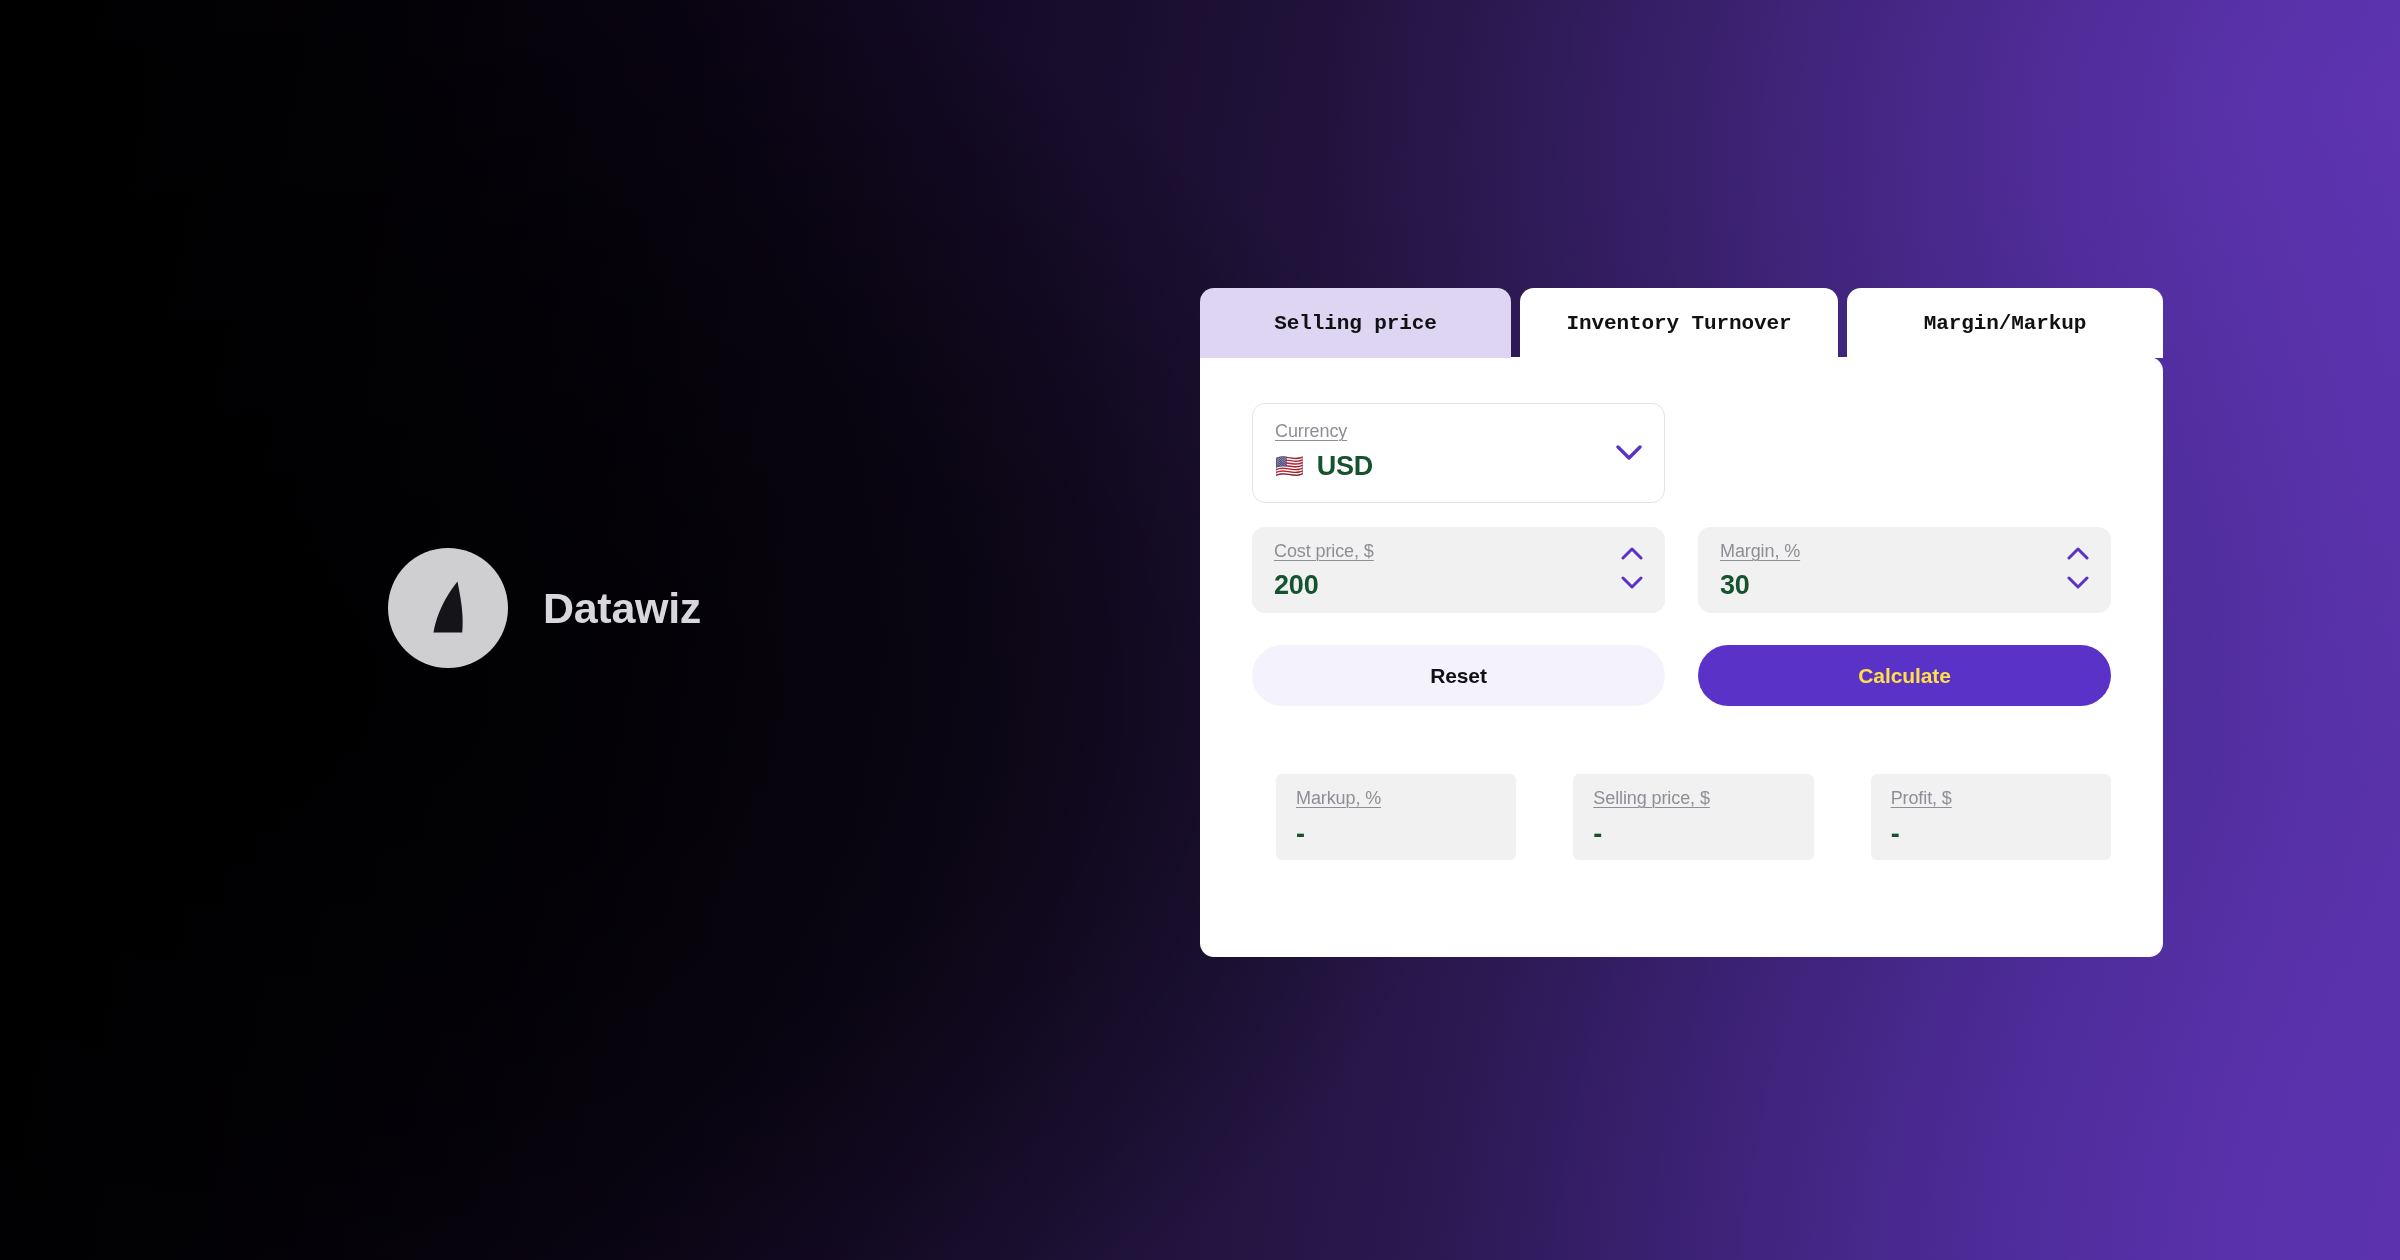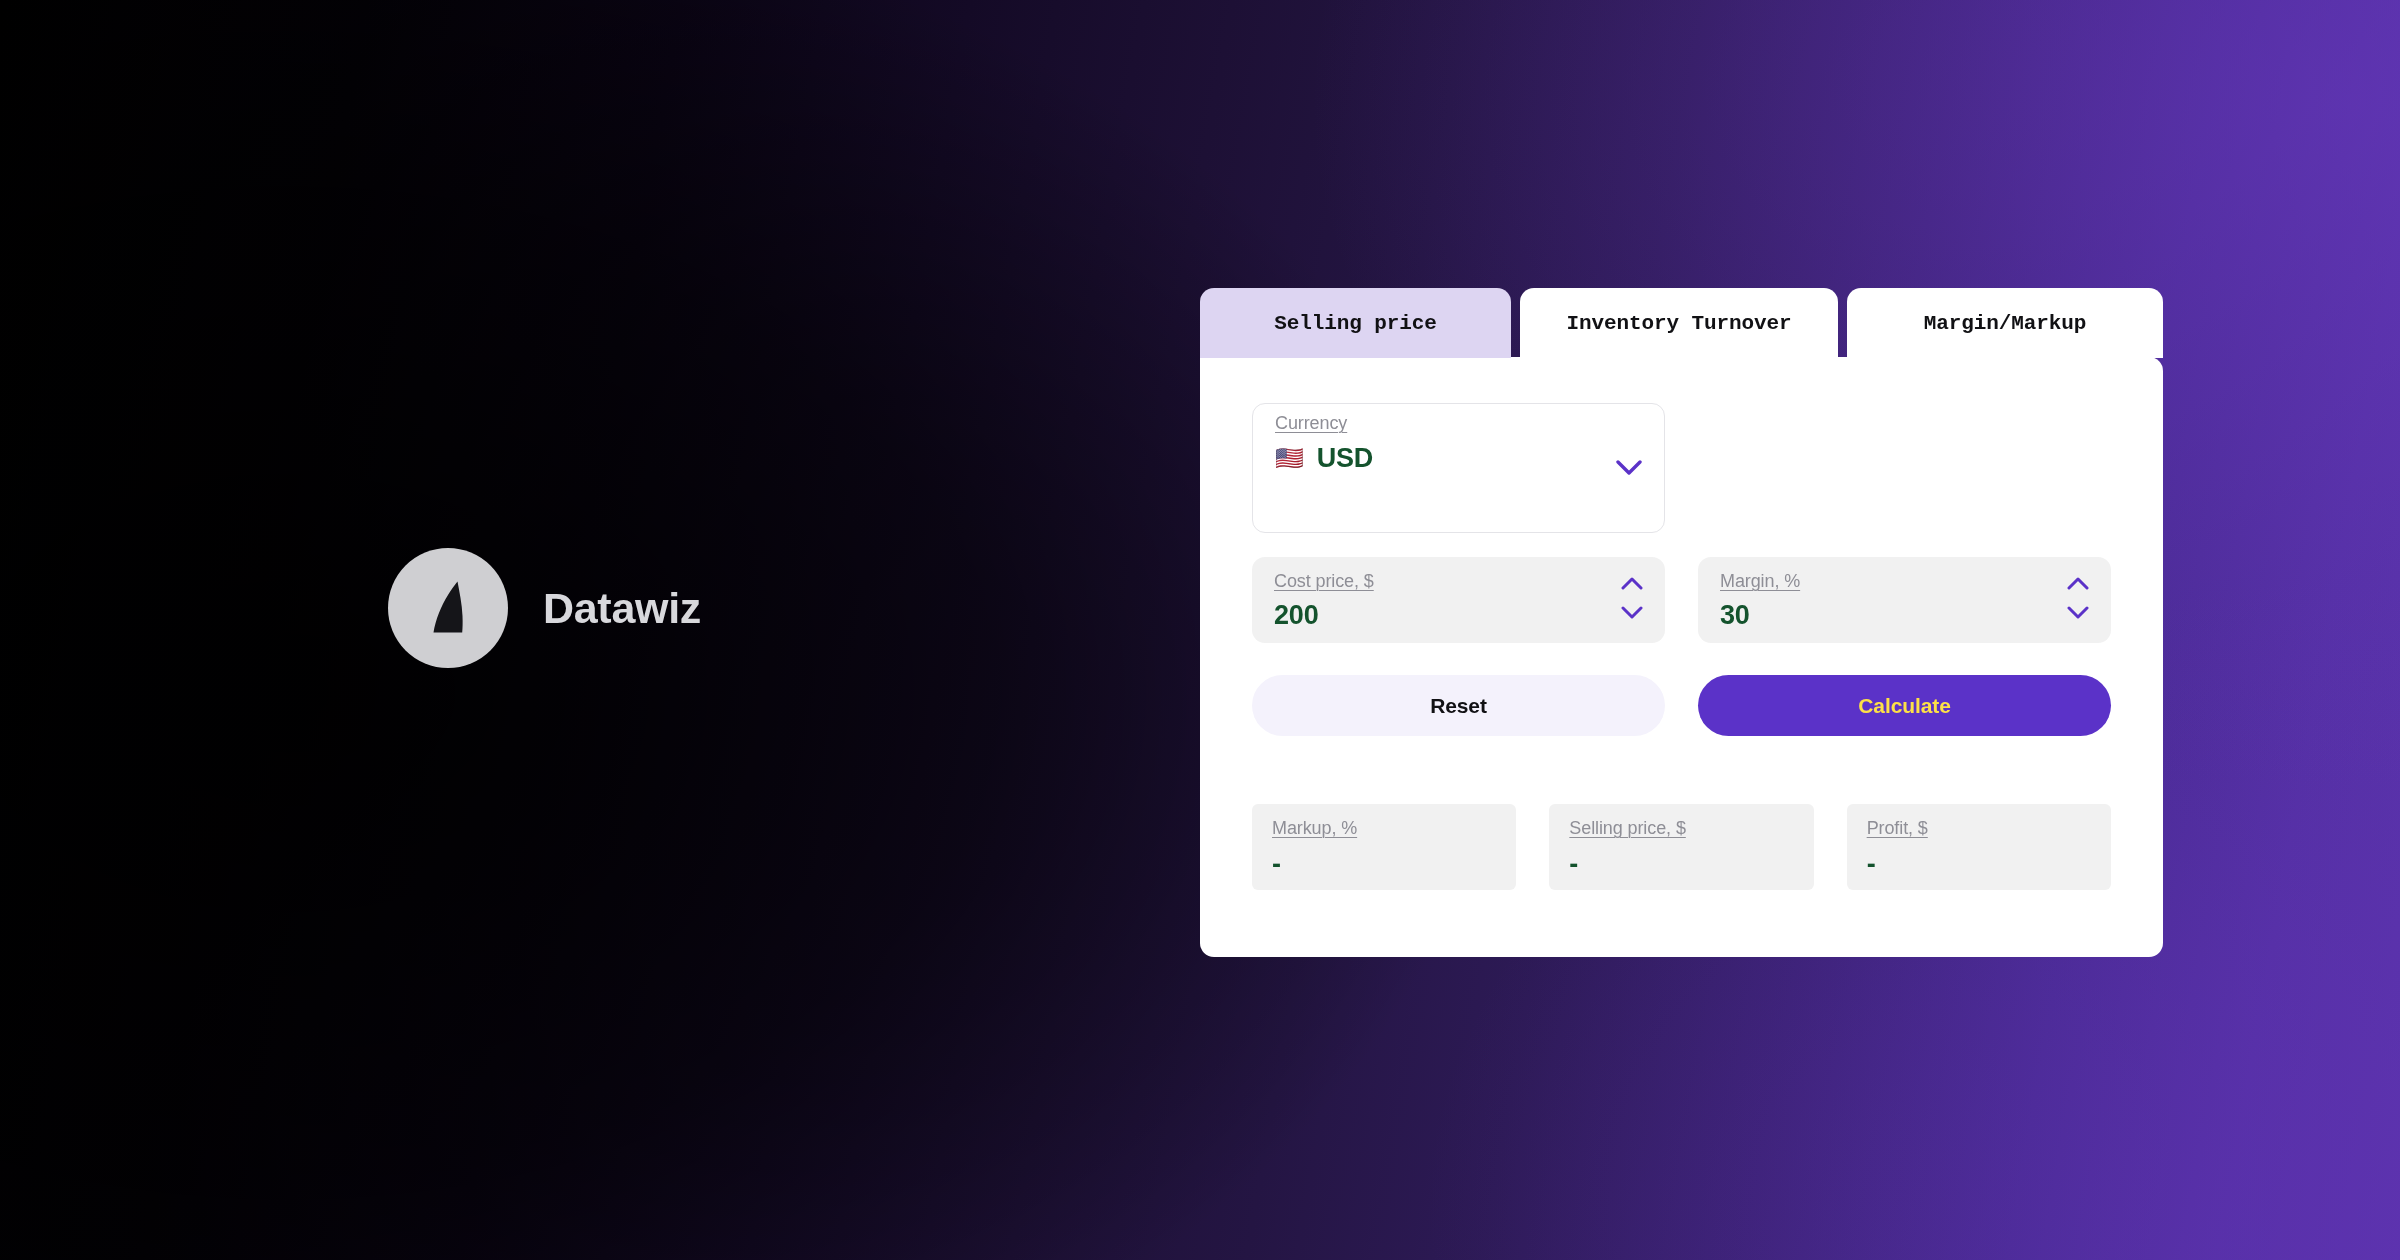--- a/index.html
+++ b/index.html
@@ -141,11 +141,11 @@
   
   .currency-select {
     width: 413px;
-    height: 130px;
+    height: 100px;
     border: 1px solid #e4e4e8;
     border-radius: 13px;
     background: #ffffff;
-    padding: 9px 22px 0 22px;
+    padding: 17px 22px 0 22px;
     position: relative;
     cursor: pointer;
   }

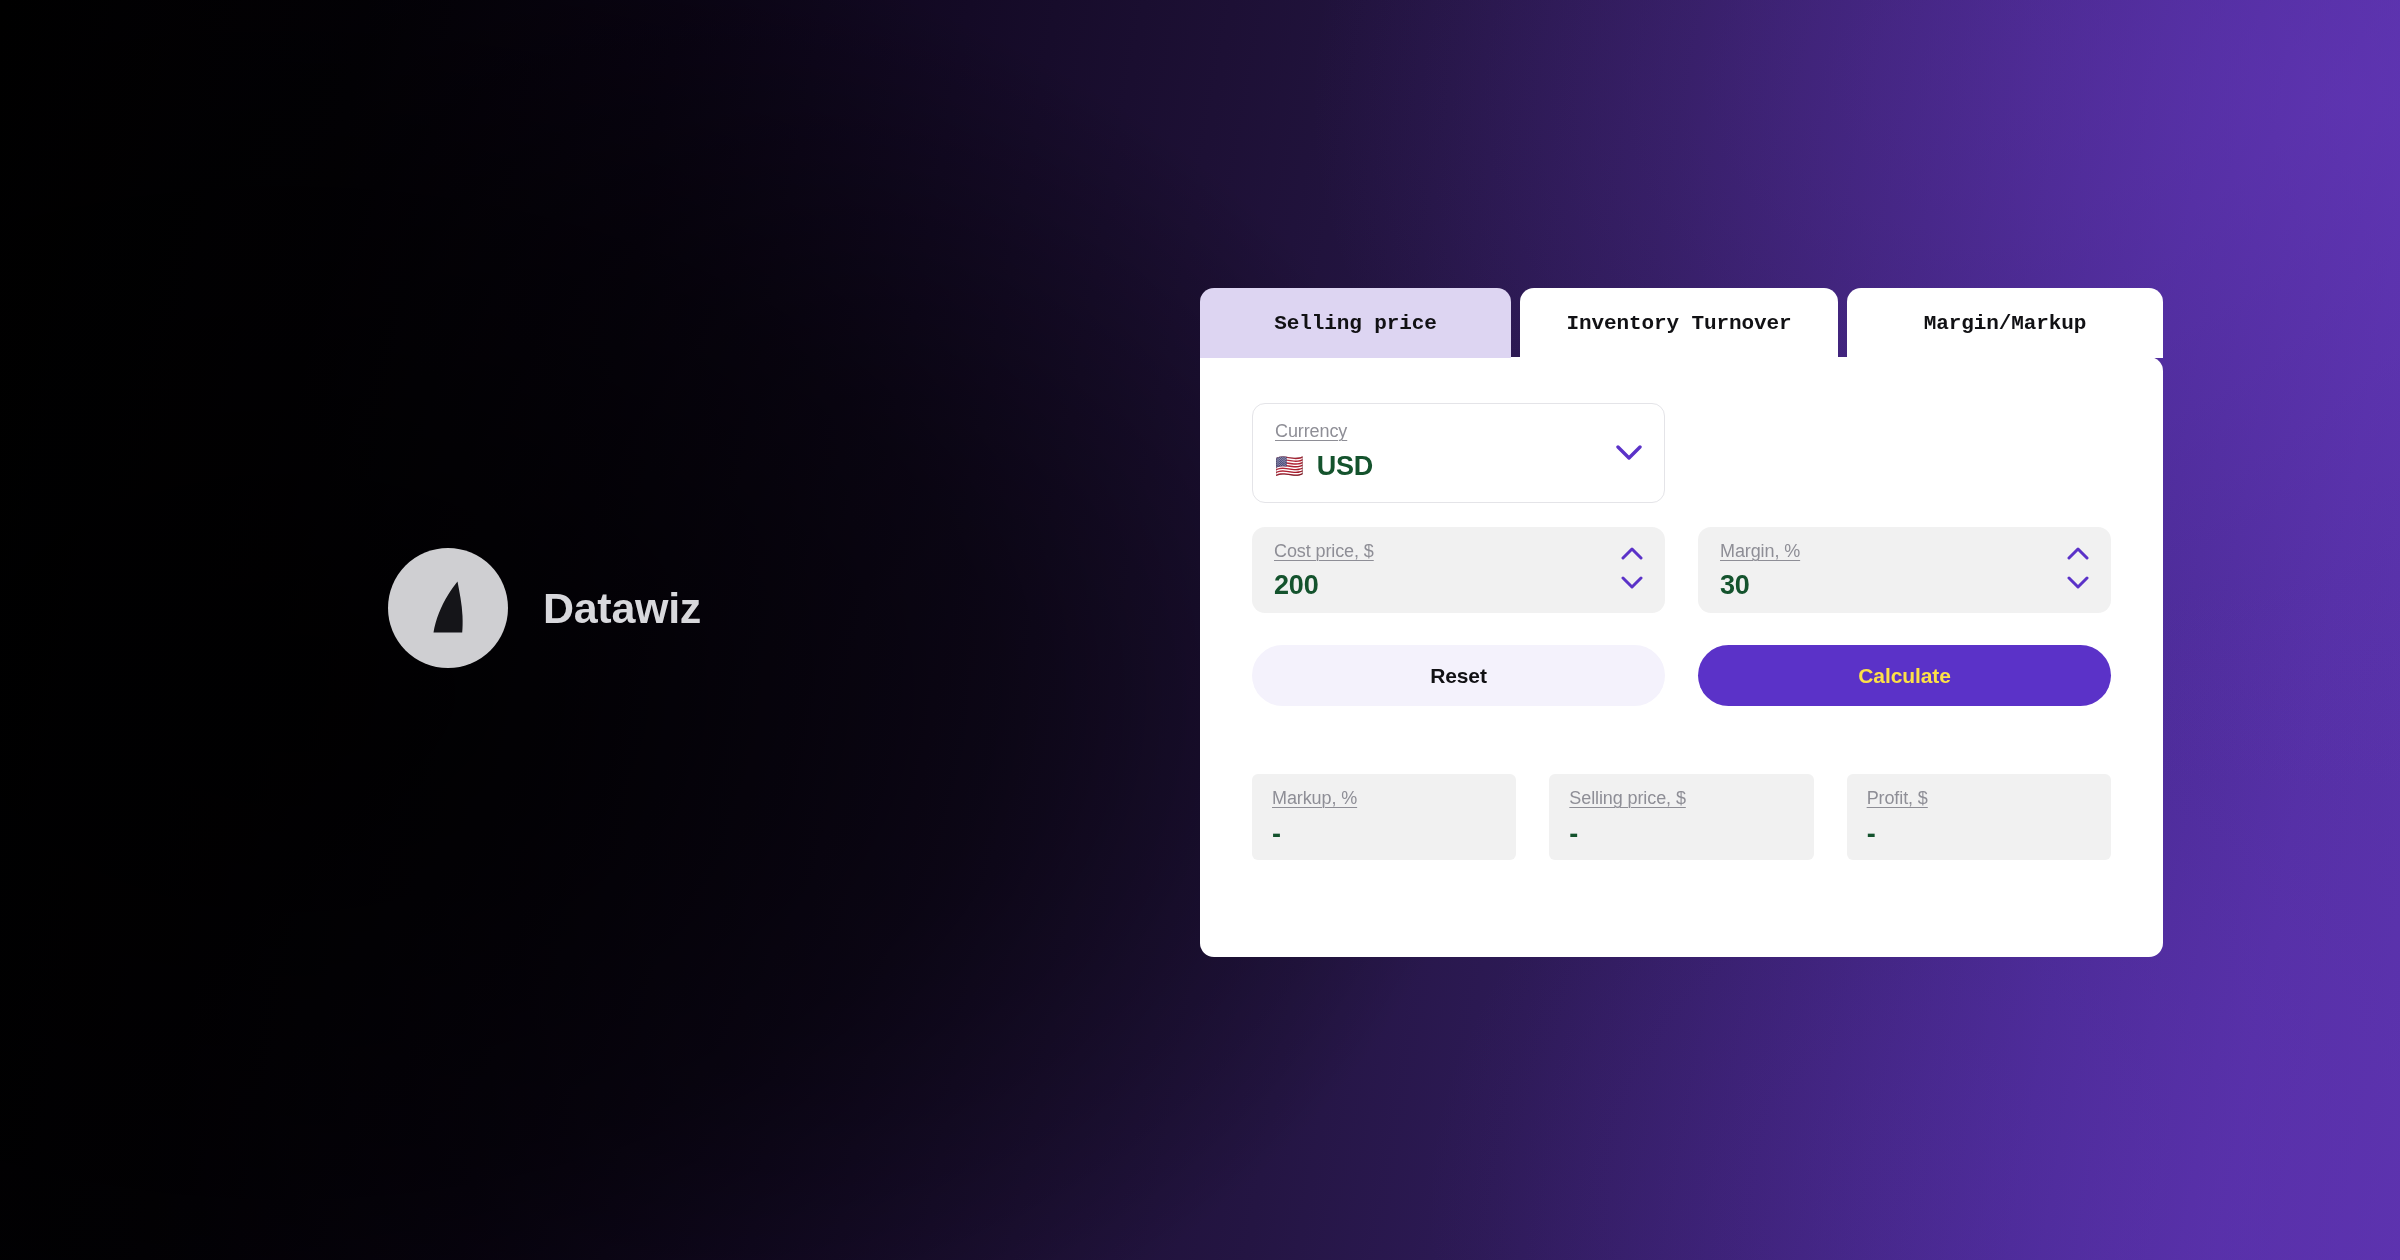--- a/index.html
+++ b/index.html
@@ -227,6 +227,7 @@
     background: #f1f1f1;
     border-radius: 6px;
     padding: 14px 20px 0 20px;
+    margin-left: 24px;
   }
   .result-box .field-value { margin-top: 12px; }
 </style>

